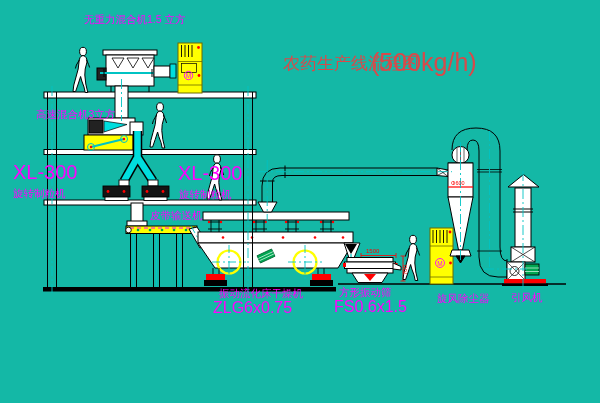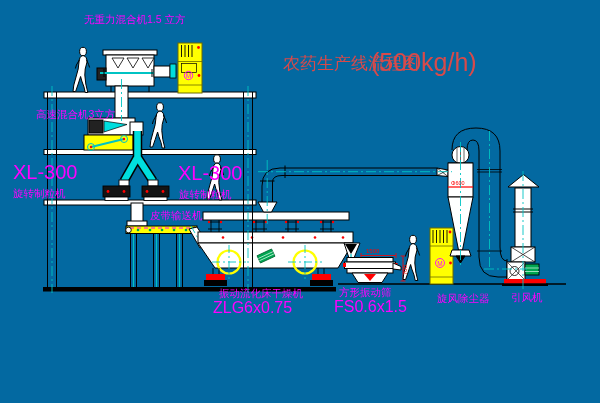--- a/index.html
+++ b/index.html
@@ -3,7 +3,7 @@
 <meta charset="utf-8">
 <style>
   html,body{margin:0;padding:0;background:#fff;}
-  .stage{position:relative;width:600px;height:403px;background:#0369a1;overflow:hidden;}
+  .stage{position:relative;width:600px;height:403px;background:#14b8a6;overflow:hidden;}
   svg{font-family:"Liberation Sans",sans-serif;}
   text{font-family:"Liberation Sans",sans-serif;}
 </style>

